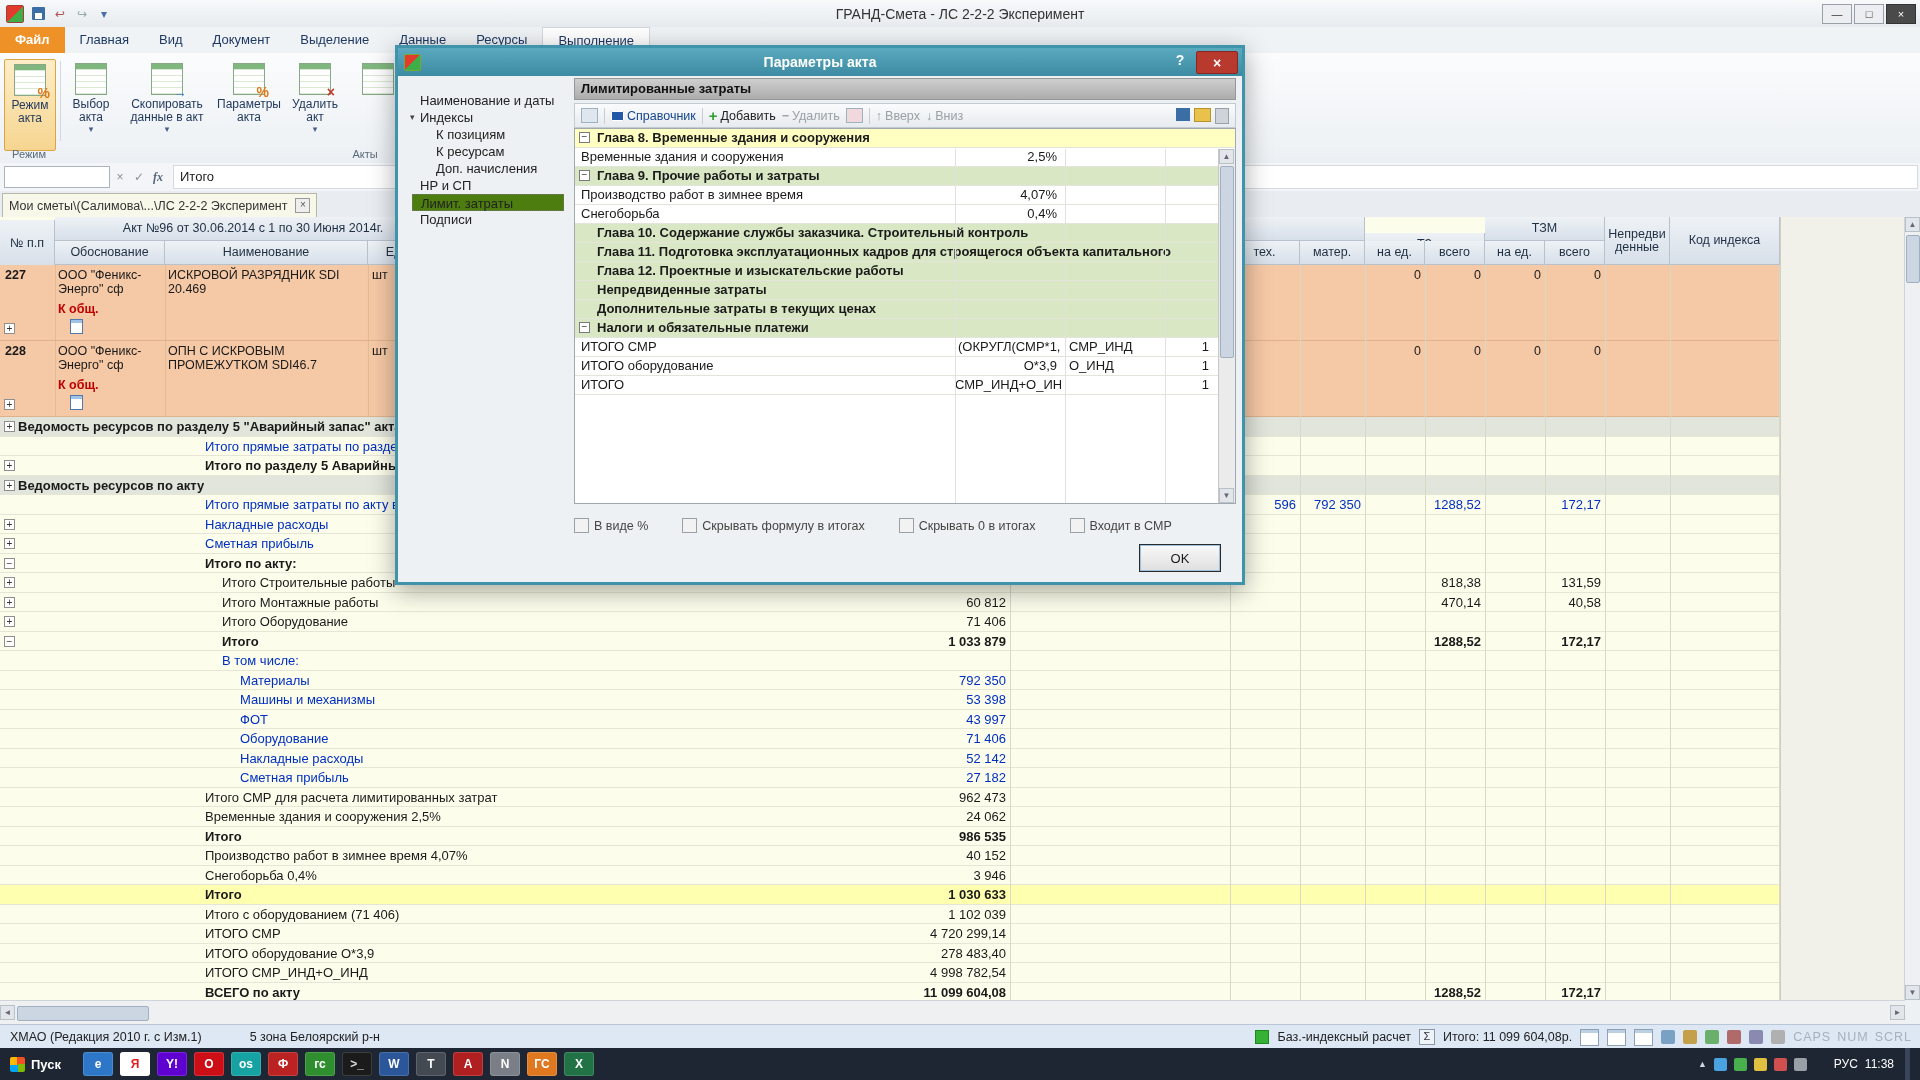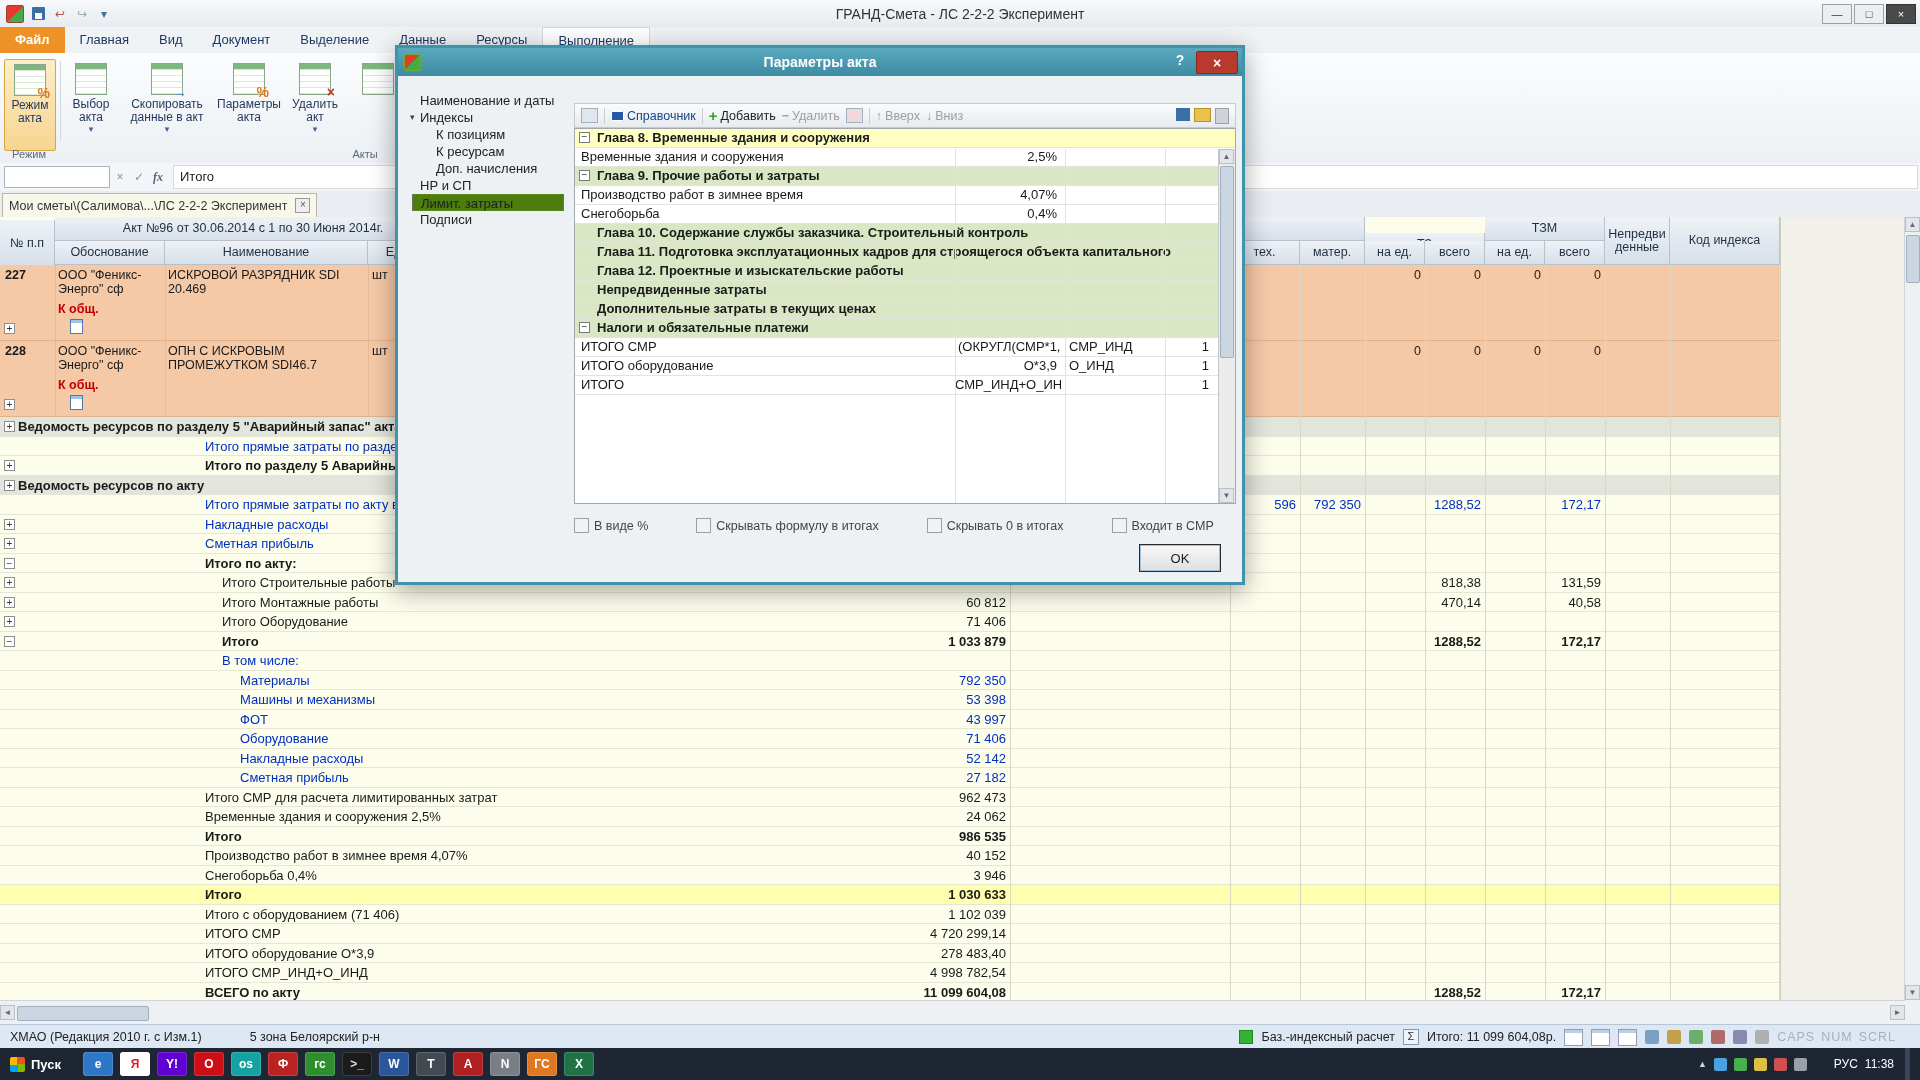--- a/index.html
+++ b/index.html
@@ -510,6 +510,7 @@
       <div class="titem">Подписи</div>
     </div>
 
+    <div class="sectbar">Лимитированные затраты</div>
 
     <div class="dtoolbar">
       <span class="tbico"></span>

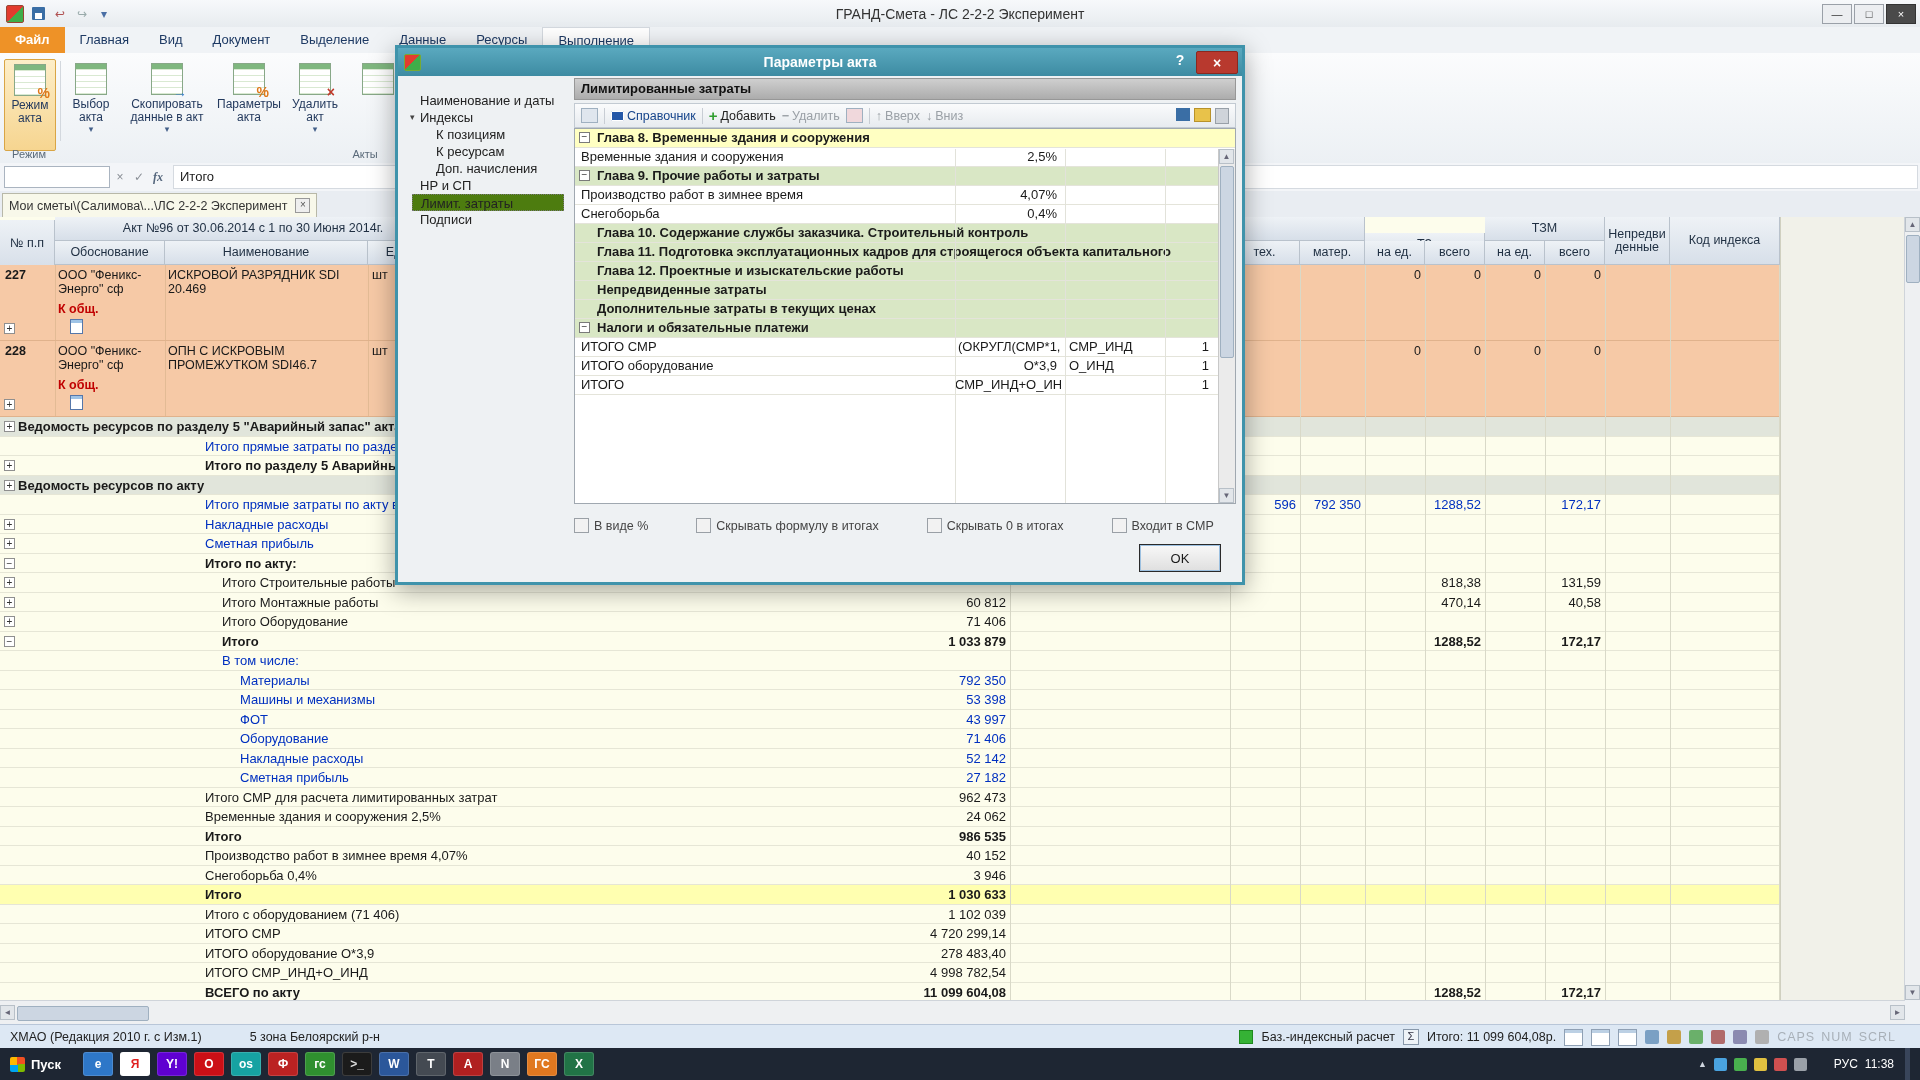--- a/index.html
+++ b/index.html
@@ -152,7 +152,7 @@
   .tid{position:absolute;left:494px;width:92px;white-space:nowrap;overflow:hidden}
   .tur{position:absolute;left:590px;width:50px;text-align:right;padding-right:6px;box-sizing:border-box}
   .tscroll{position:absolute;right:0;top:20px;bottom:0;width:16px;background:#ebebeb;border-left:1px solid #c8c8c8}
-  .dchecks{position:absolute;left:176px;top:442px;width:662px;display:flex;gap:48px;font-size:12.5px;color:#444}
+  .dchecks{position:absolute;left:176px;top:442px;width:662px;display:flex;gap:34px;font-size:12.5px;color:#444}
   .chk{display:flex;align-items:center;gap:5px}
   .box{width:13px;height:13px;border:1px solid #9aa0a6;background:#f2f2f2}
   .okbtn{position:absolute;left:741px;top:468px;width:80px;height:26px;background:linear-gradient(#f8f8f8,#dfdfdf);

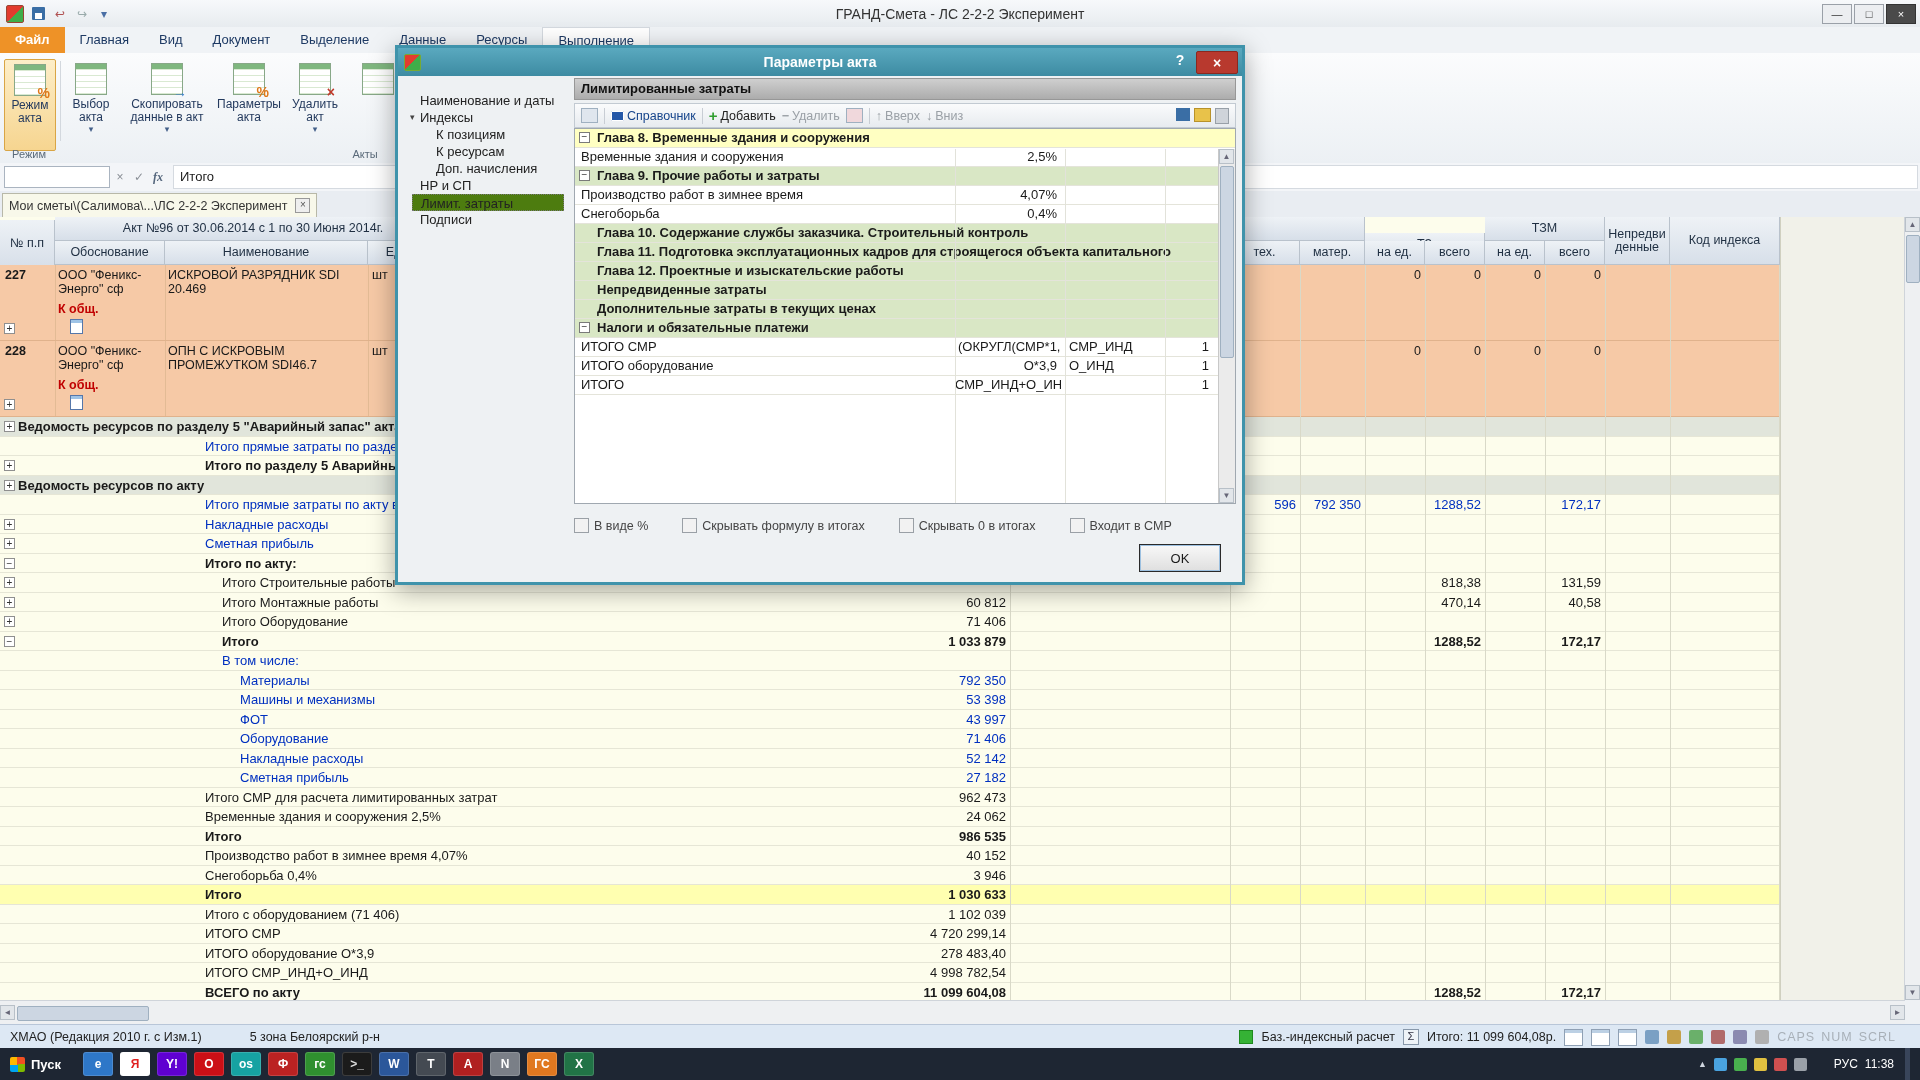--- a/index.html
+++ b/index.html
@@ -161,7 +161,7 @@
   #statusbar{position:absolute;top:1024px;left:0;right:0;height:24px;background:#dde8f4;border-top:1px solid #b8c6d8;
     display:flex;align-items:center;font-size:12.5px;color:#222}
   .sb-left{padding-left:10px;display:flex;gap:48px;white-space:nowrap}
-  .sb-right{margin-left:auto;display:flex;align-items:center;gap:8px;padding-right:24px;white-space:nowrap}
+  .sb-right{margin-left:auto;display:flex;align-items:center;gap:8px;padding-right:8px;white-space:nowrap}
   .calcico{width:12px;height:12px;background:#35b235;border:1px solid #1e8a1e}
   .sumico{width:14px;height:14px;border:1px solid #8898aa;background:#eef3f8;font-size:11px;line-height:13px;text-align:center;color:#334}
   .sbi{width:17px;height:15px;border:1px solid #8fa0b4;background:#fff;box-shadow:inset 0 3px 0 #bcd0e4}

